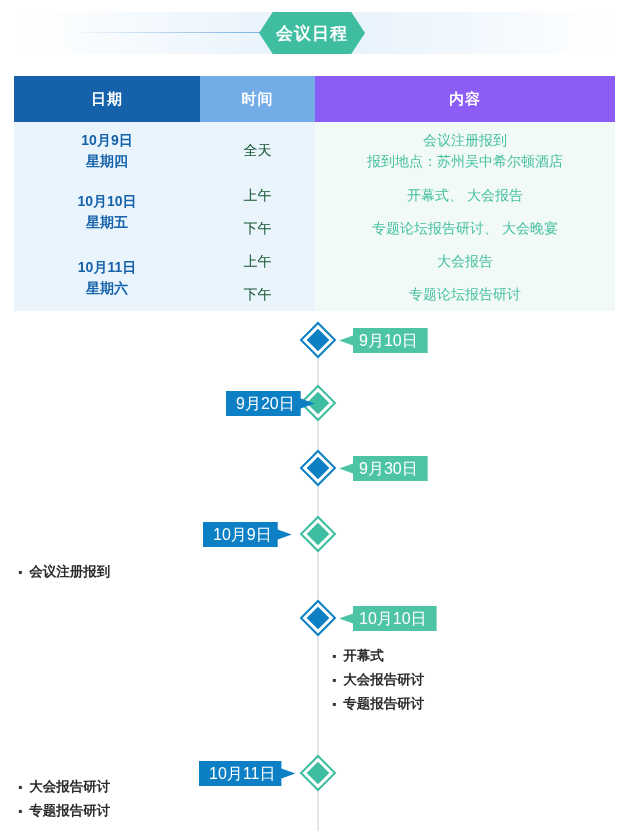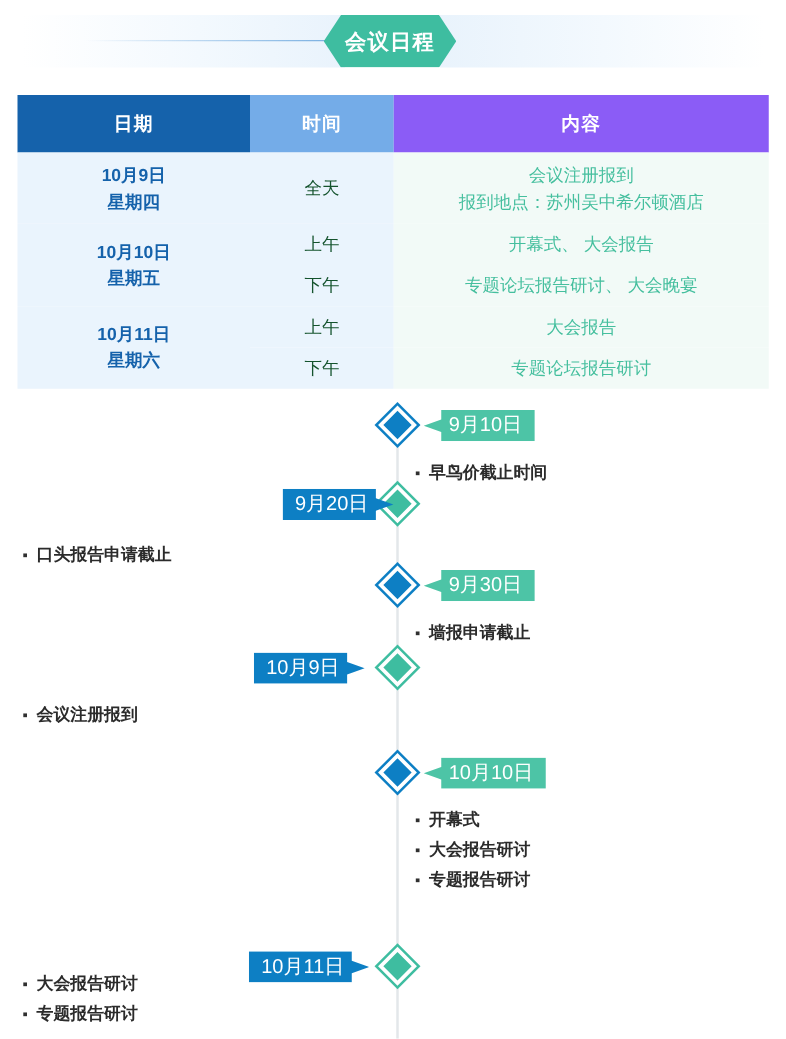--- a/index.html
+++ b/index.html
@@ -272,9 +272,6 @@
 
   <div class="diamond blue" style="left:307px; top:19px;"></div>
   <div class="pill pill-right" style="left:339px; top:18px;">9月10日</div>
-  <div class="events" style="left:332px; top:56px;">
-    <div class="ev">早鸟价截止时间</div>
-  </div>
 
   <div class="diamond teal" style="left:307px; top:82px;"></div>
   <div class="pill pill-left" style="left:226px; top:81px;">9月20日</div>

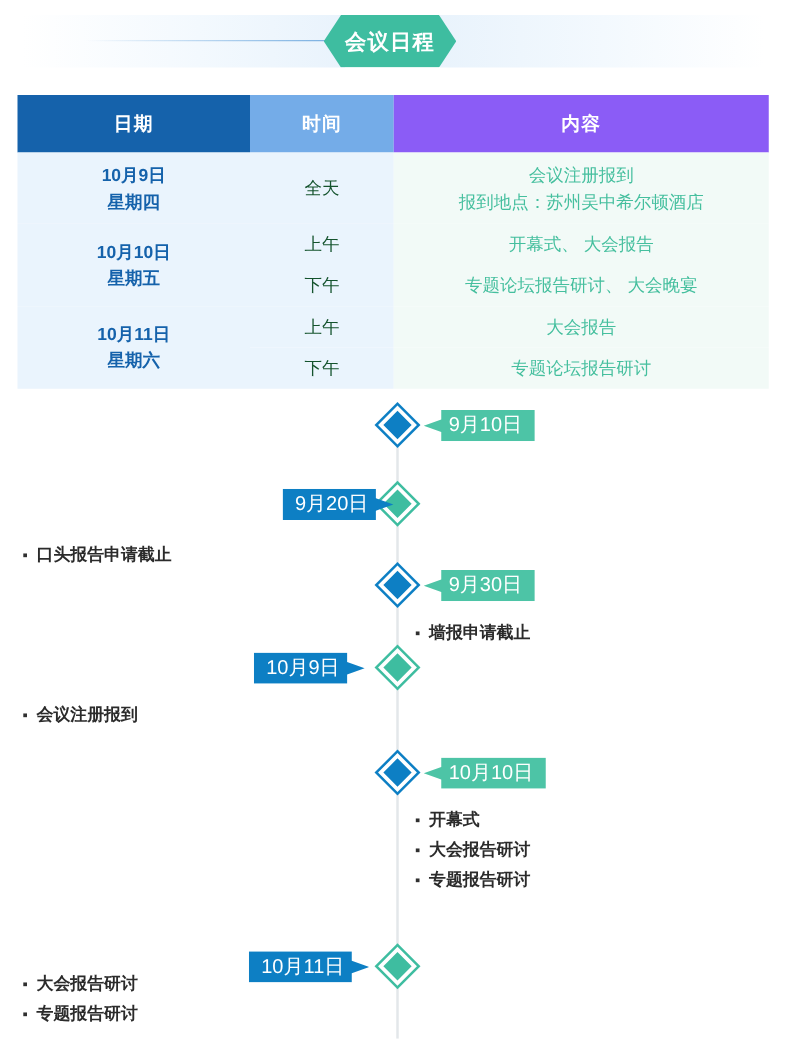--- a/index.html
+++ b/index.html
@@ -275,9 +275,6 @@
 
   <div class="diamond teal" style="left:307px; top:82px;"></div>
   <div class="pill pill-left" style="left:226px; top:81px;">9月20日</div>
-  <div class="events left" style="left:18px; top:122px;">
-    <div class="ev">口头报告申请截止</div>
-  </div>
 
   <div class="diamond blue" style="left:307px; top:147px;"></div>
   <div class="pill pill-right" style="left:339px; top:146px;">9月30日</div>

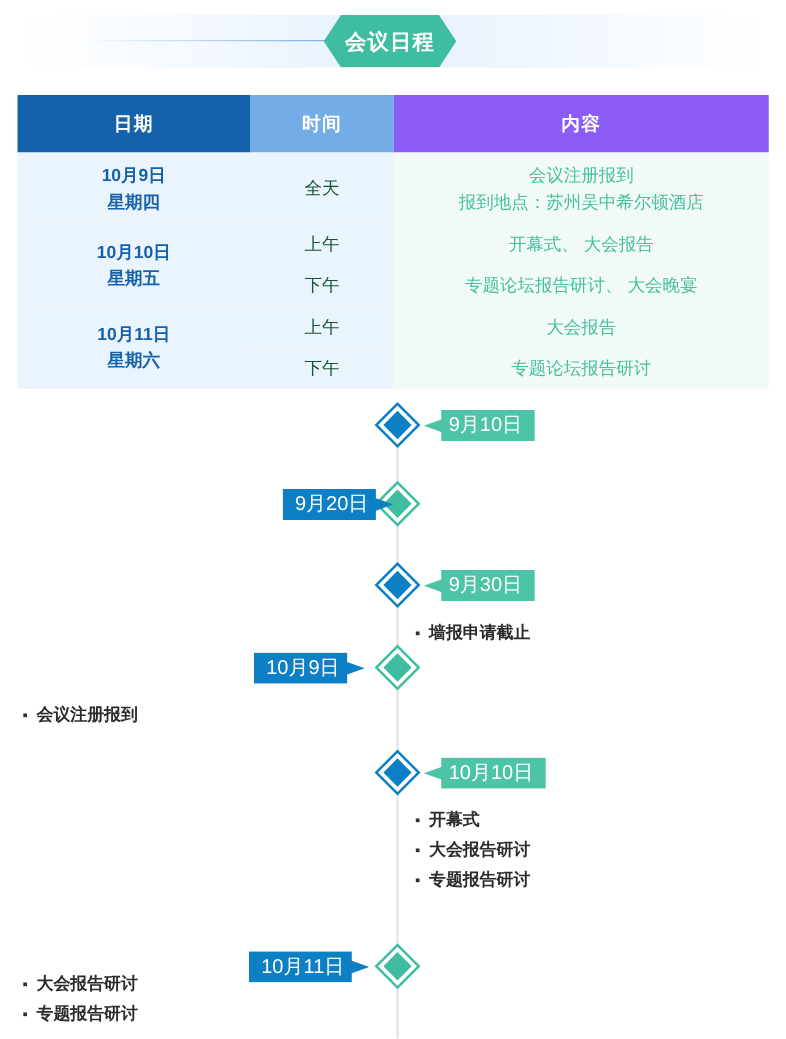--- a/index.html
+++ b/index.html
@@ -278,9 +278,6 @@
 
   <div class="diamond blue" style="left:307px; top:147px;"></div>
   <div class="pill pill-right" style="left:339px; top:146px;">9月30日</div>
-  <div class="events" style="left:332px; top:184px;">
-    <div class="ev">墙报申请截止</div>
-  </div>
 
   <div class="diamond teal" style="left:307px; top:213px;"></div>
   <div class="pill pill-left" style="left:203px; top:212px;">10月9日</div>

